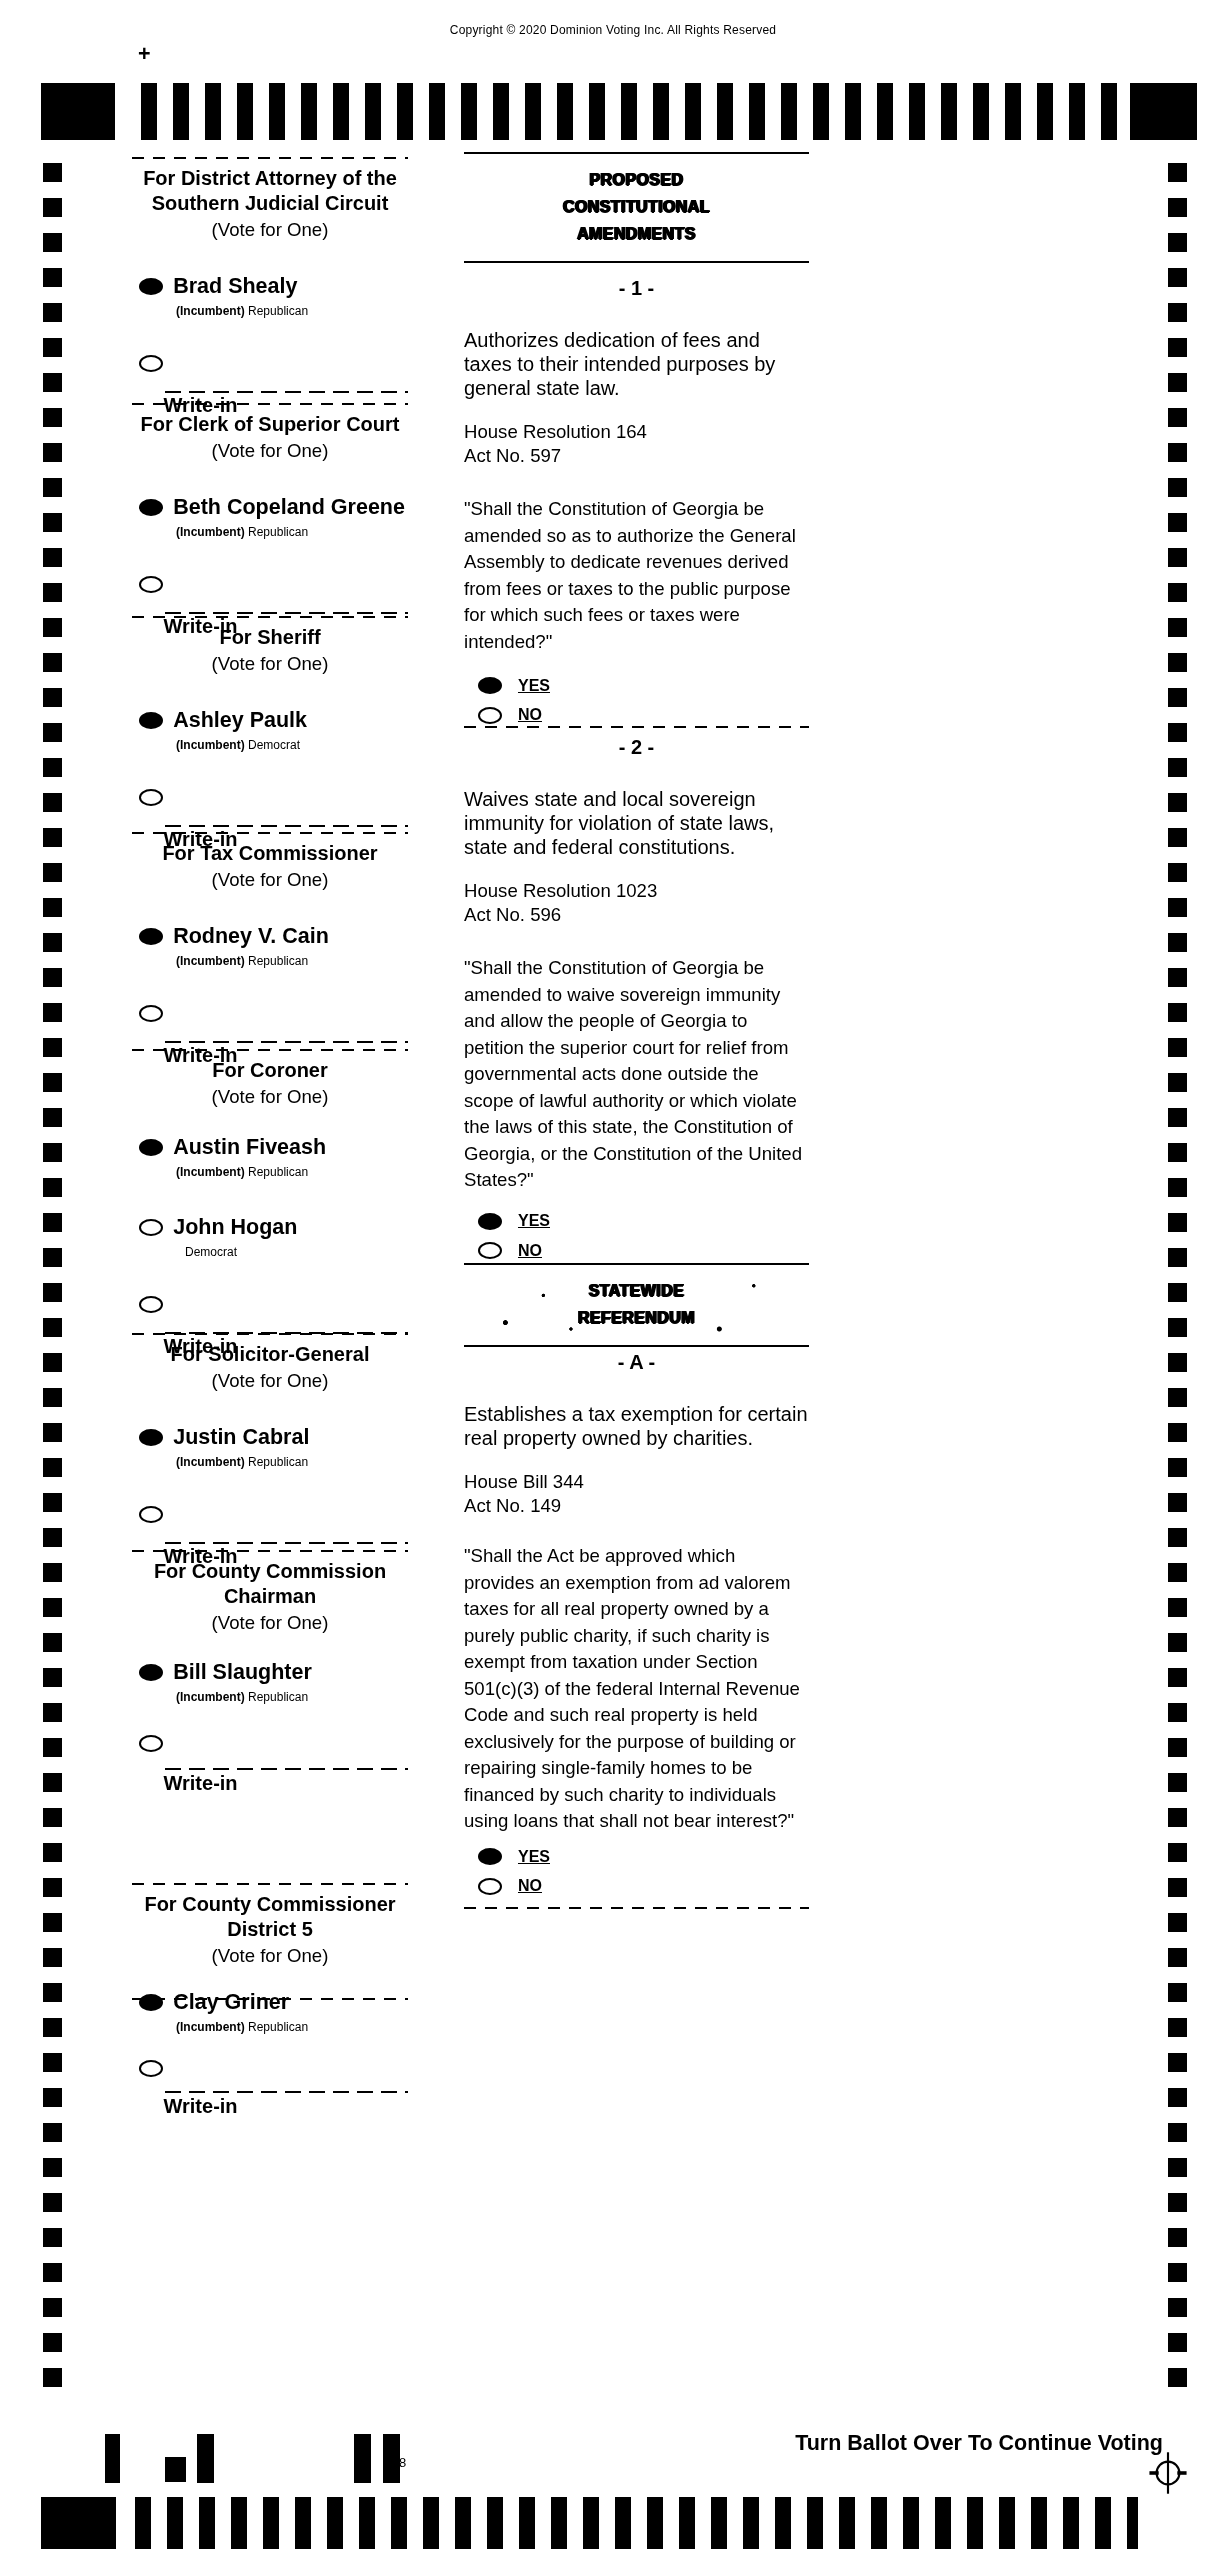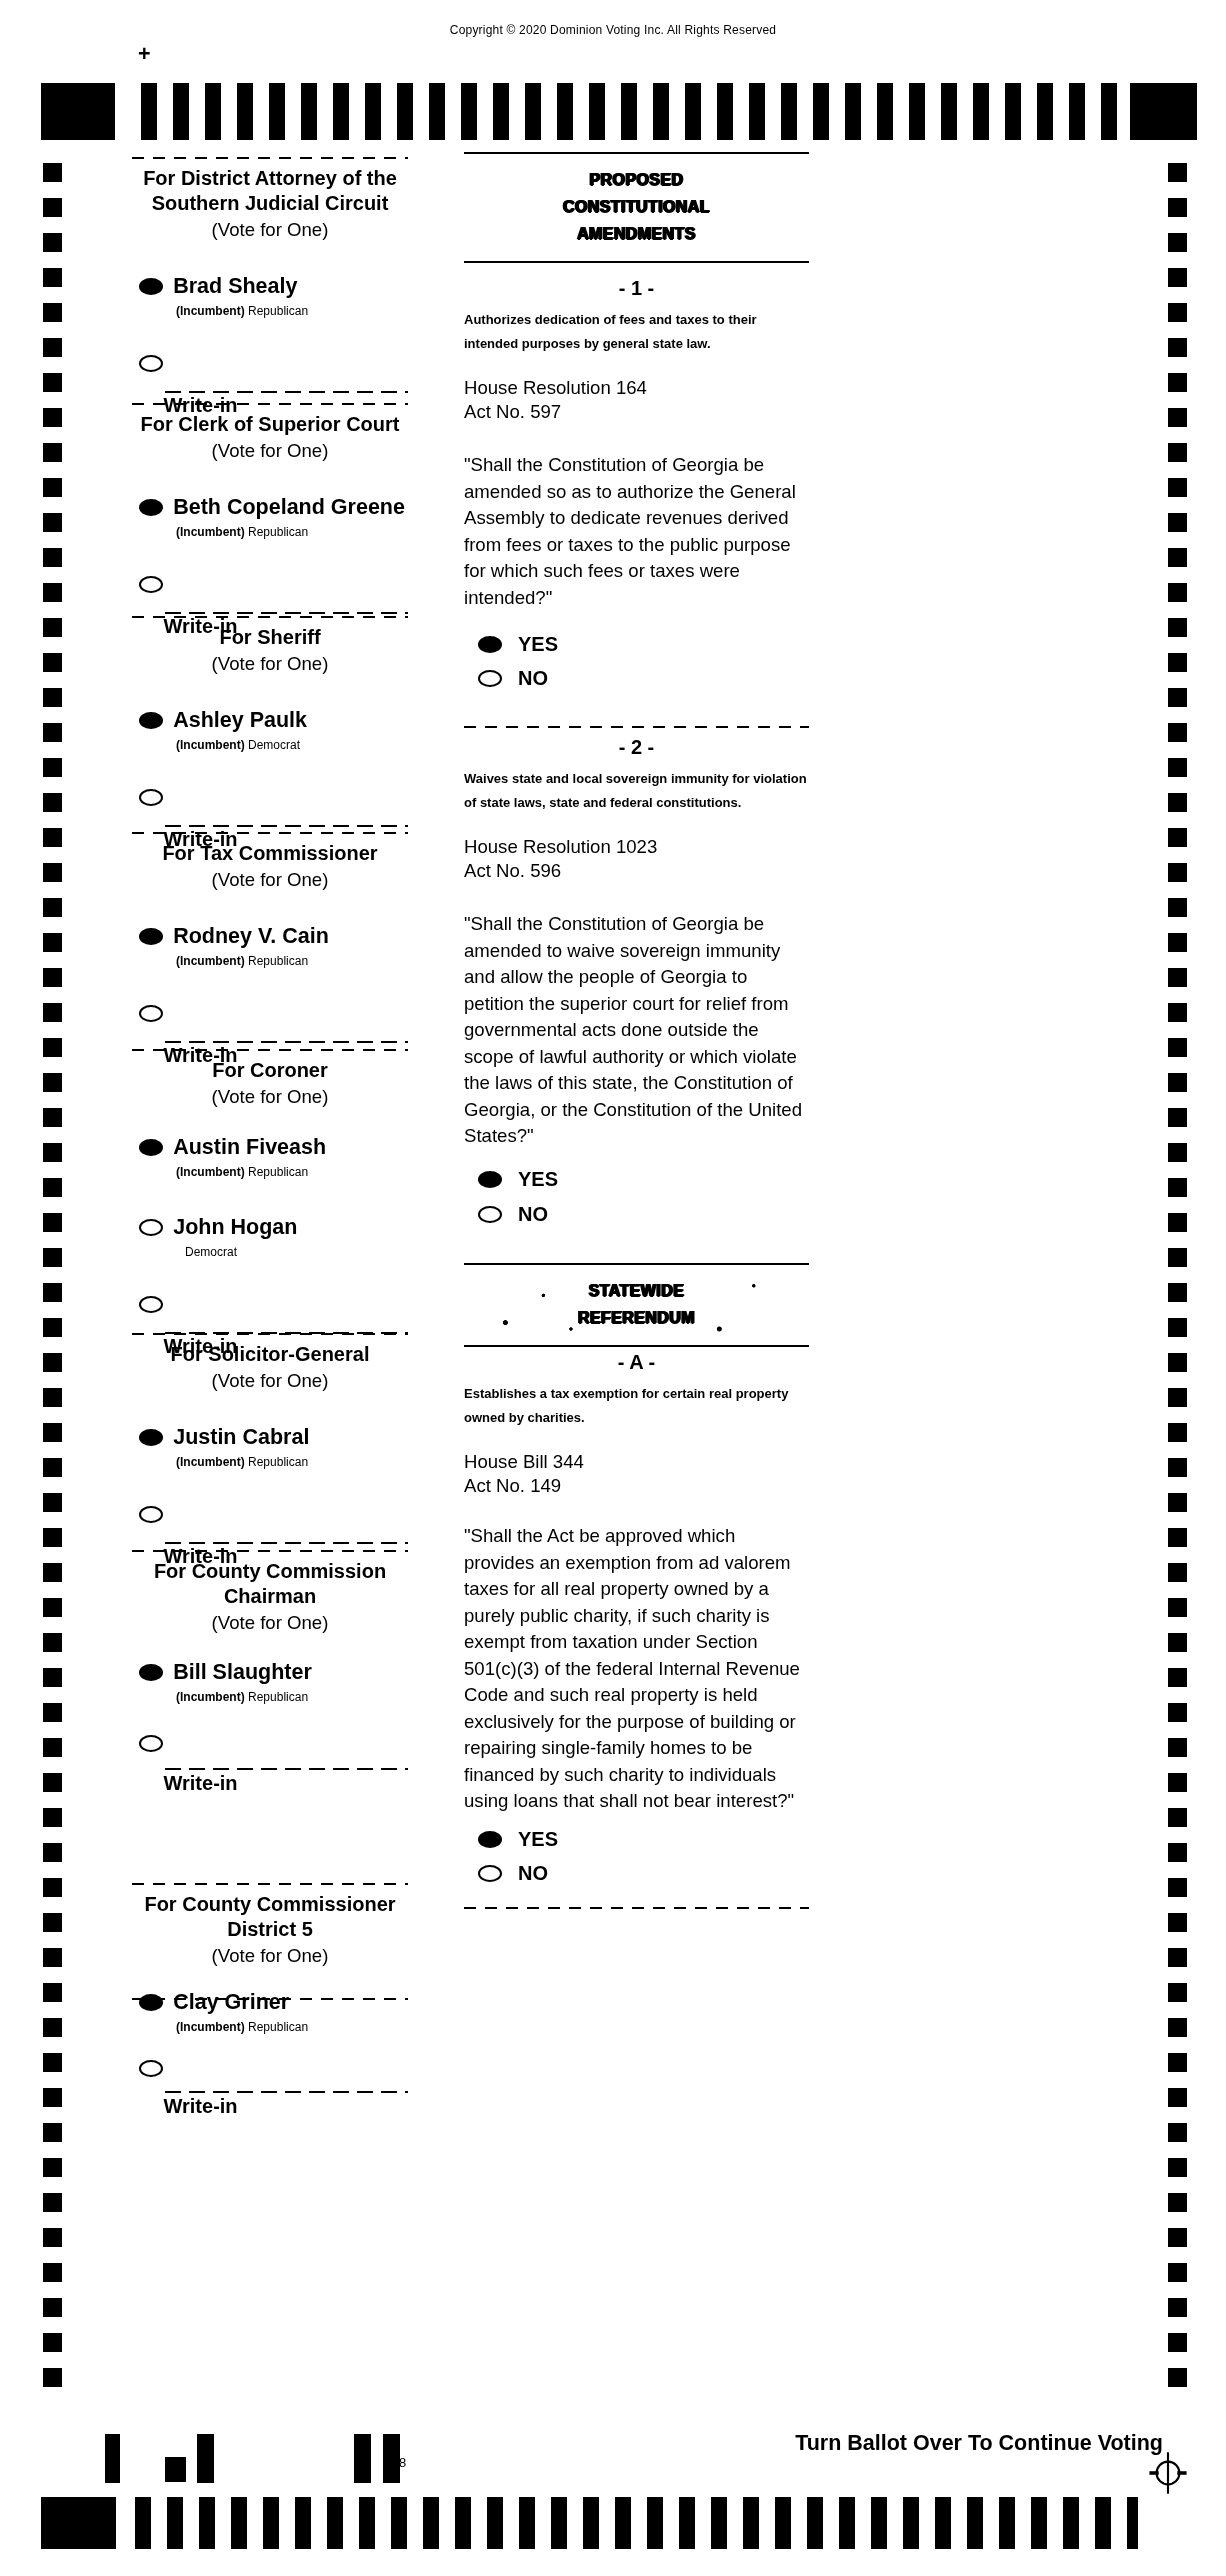--- a/index.html
+++ b/index.html
@@ -63,7 +63,7 @@
       radial-gradient(circle at 74% 80%, #000 2.1px, transparent 2.9px),
       radial-gradient(circle at 84% 26%, #000 1.4px, transparent 2.1px);}
   .mnum{margin-top:5.7px;text-align:center;font-size:20px;font-weight:bold;line-height:21.5px;}
-  .msummary{margin-top:9px;font-size:13px;line-height:24px;font-weight:bold;}
+  .msummary{margin-top:29px;font-size:20px;line-height:24px;font-weight:normal;}
   .mref{margin-top:20px;font-size:18.6px;line-height:23.6px;}
   .mquestion{margin-top:29px;font-size:18.6px;line-height:26.5px;}
   .ynrow{margin:21.5px 0 0 14.3px;display:flex;align-items:center;gap:15.7px;}

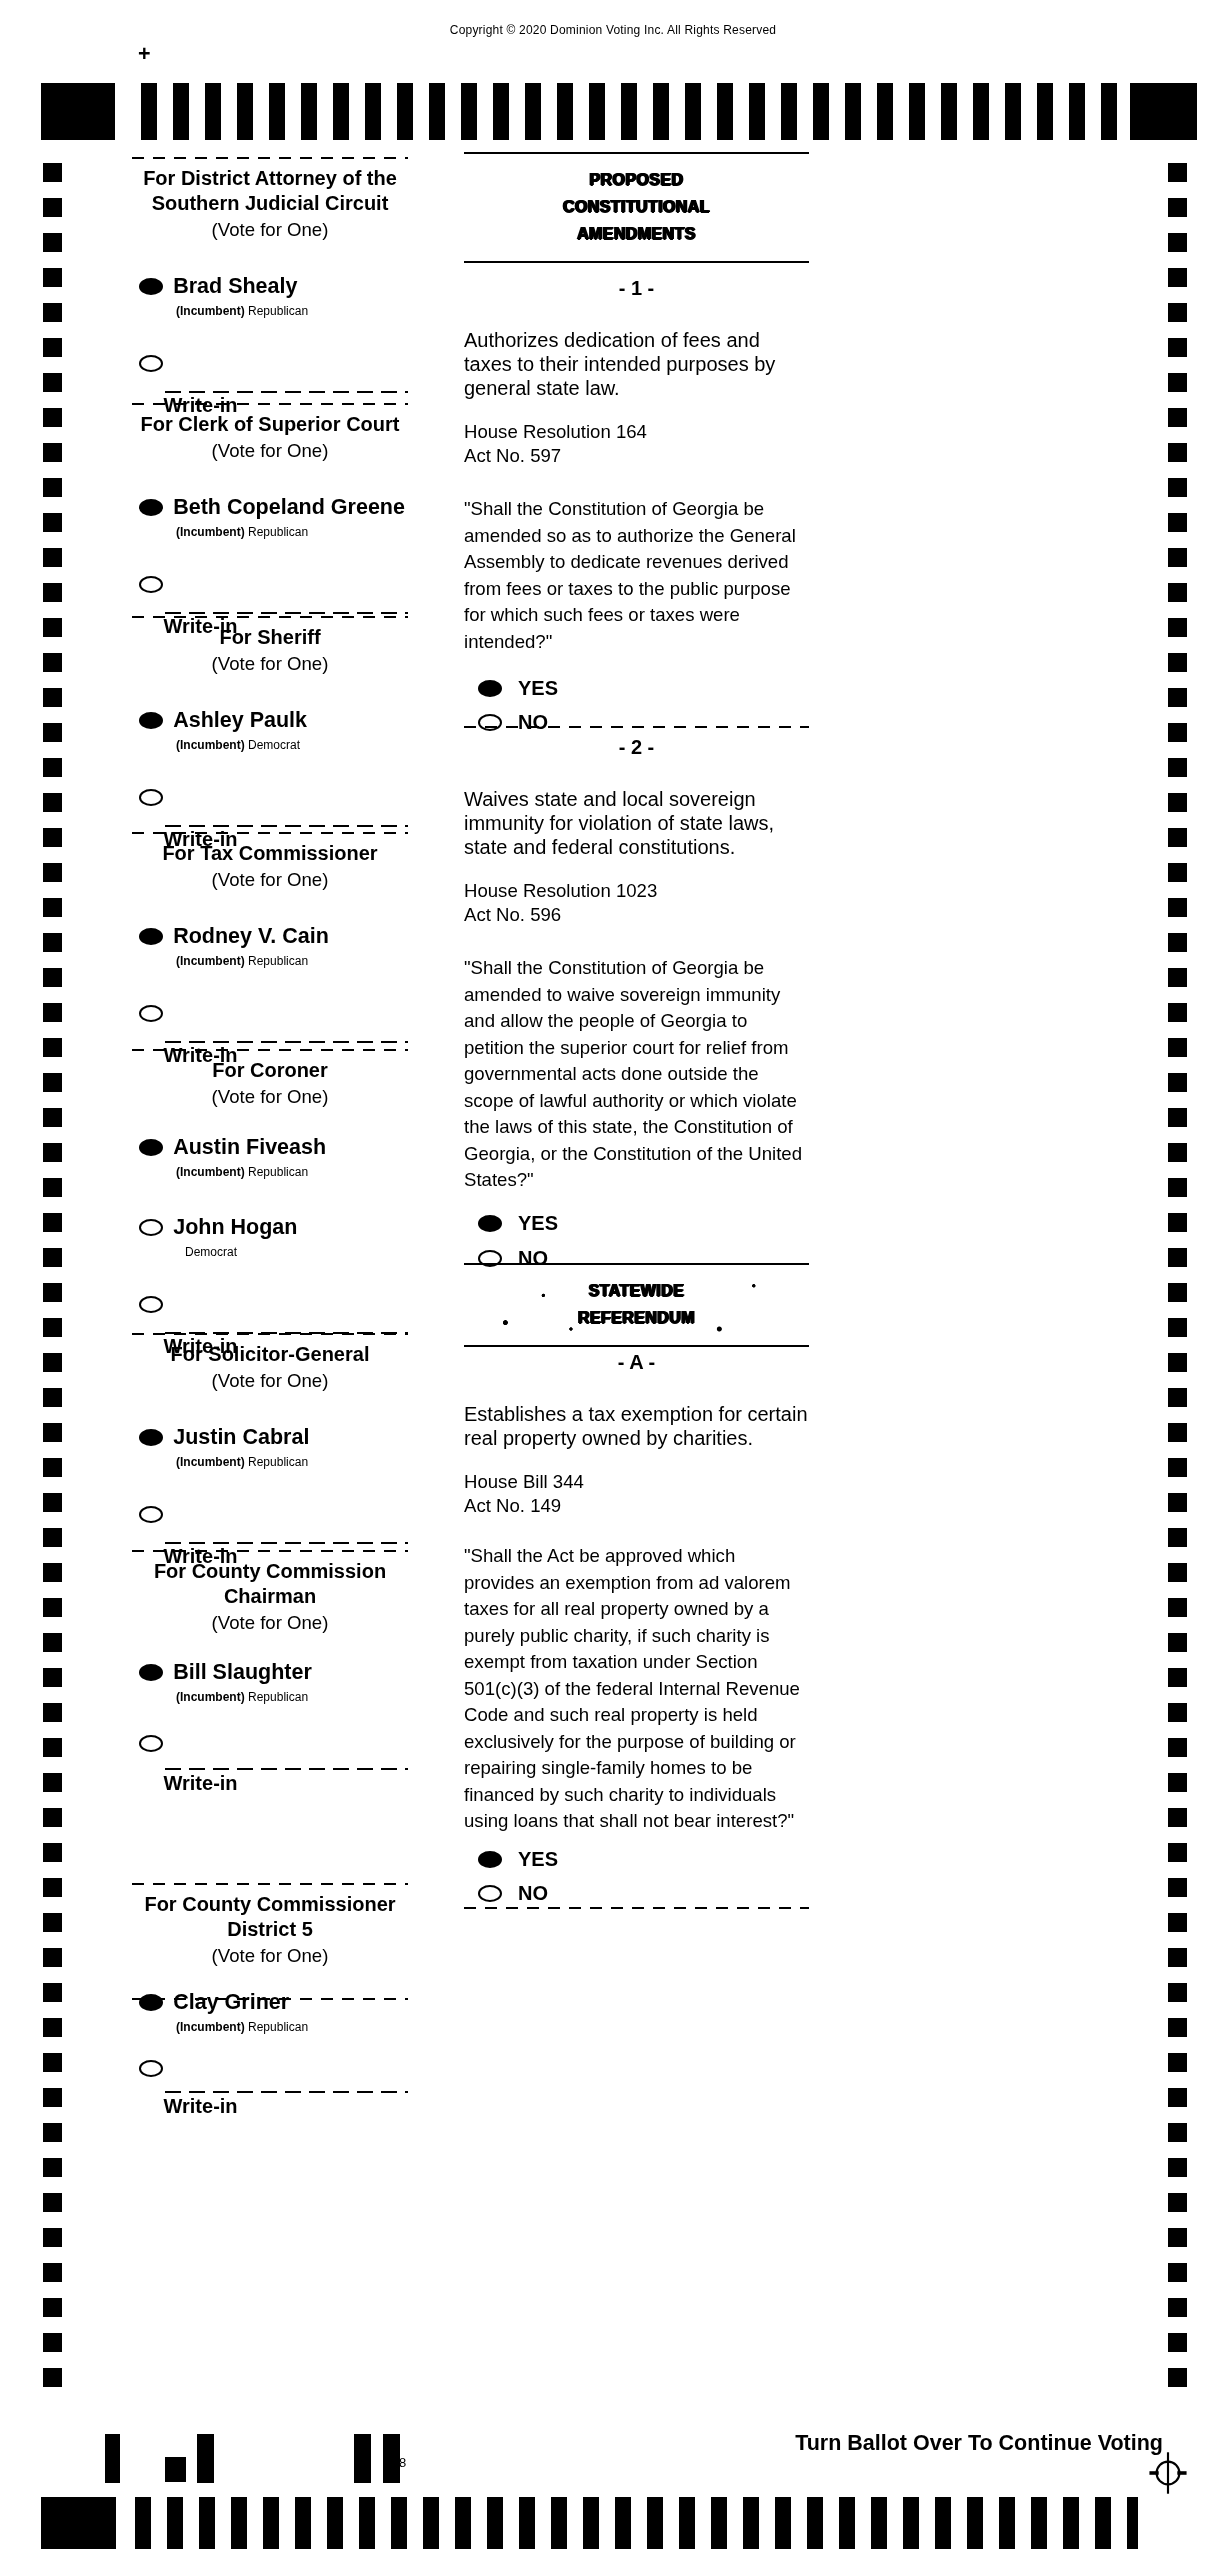--- a/index.html
+++ b/index.html
@@ -68,7 +68,7 @@
   .mquestion{margin-top:29px;font-size:18.6px;line-height:26.5px;}
   .ynrow{margin:21.5px 0 0 14.3px;display:flex;align-items:center;gap:15.7px;}
   .ynrow + .ynrow{margin-top:11.5px;}
-  .ynlabel{font-size:20px;font-weight:bold;}
+  .ynlabel{font-size:16px;font-weight:bold;text-decoration:underline;}
 
   
   .turn{position:absolute;right:63px;top:2431px;font-size:21.5px;font-weight:bold;}

